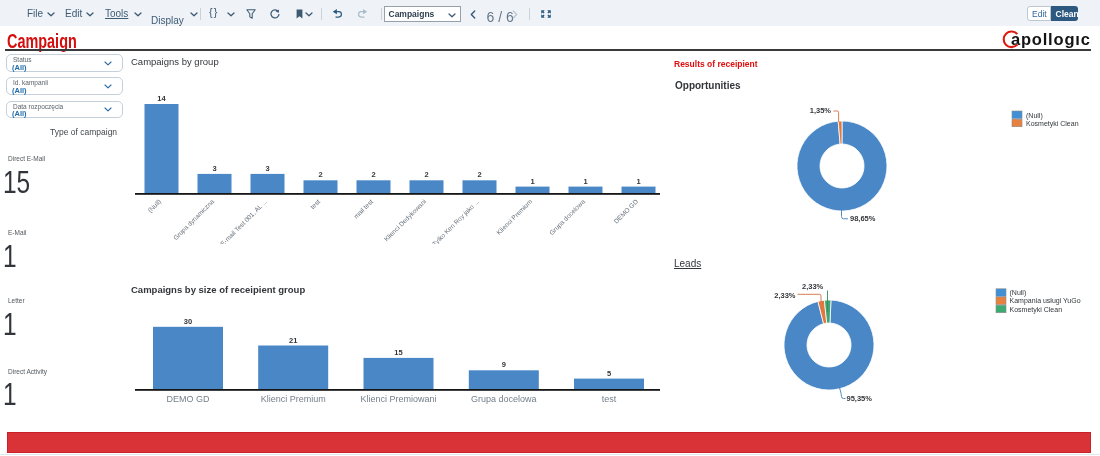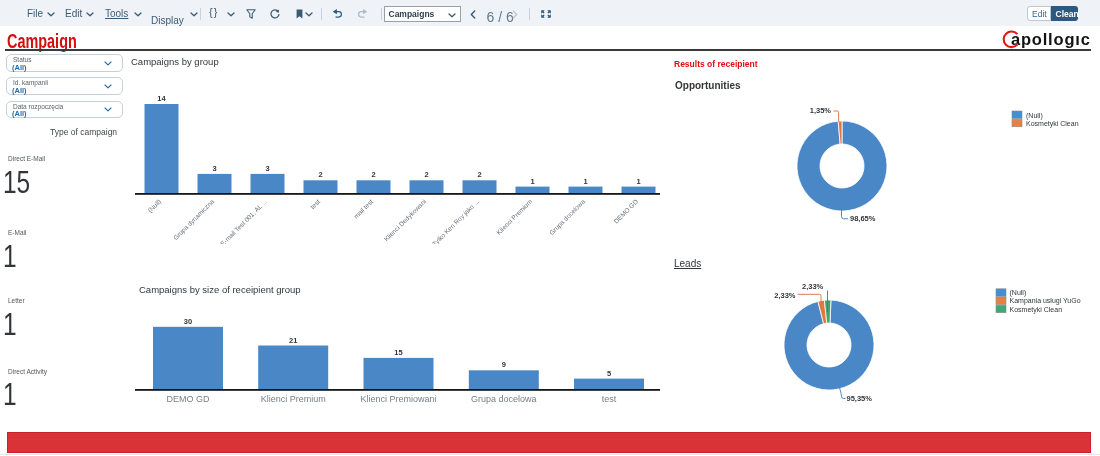--- a/index.html
+++ b/index.html
@@ -149,7 +149,7 @@
       <text x="513.5" y="108.0" font-size="6.5" fill="#66707a" text-anchor="end" transform="rotate(-45 513.5 108.0)">DEMO GD</text>
       <rect x="10" y="99.0" width="525" height="1.8" fill="#161616"></rect>
     </svg>
-<div class="sectitle" style="left:139px;top:283.5px;">Campaigns by size of receipient group</div>
+<div class="sectitle" style="left:131px;top:283.5px;font-weight:bold;">Campaigns by size of receipient group</div>
 <svg class="abs" style="left:125px;top:300px" width="545" height="110" viewBox="0 0 545 110">
       <rect x="28.0" y="26.8" width="70" height="62.2" fill="#4a87c6"></rect>
       <text x="63.0" y="23.8" font-size="7.5" font-weight="bold" fill="#32363a" text-anchor="middle">30</text>

